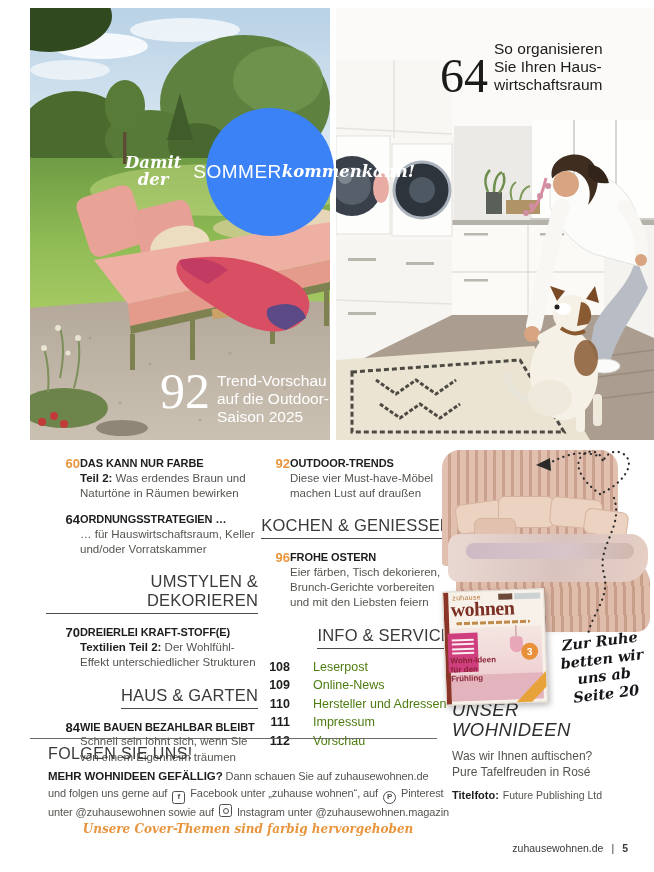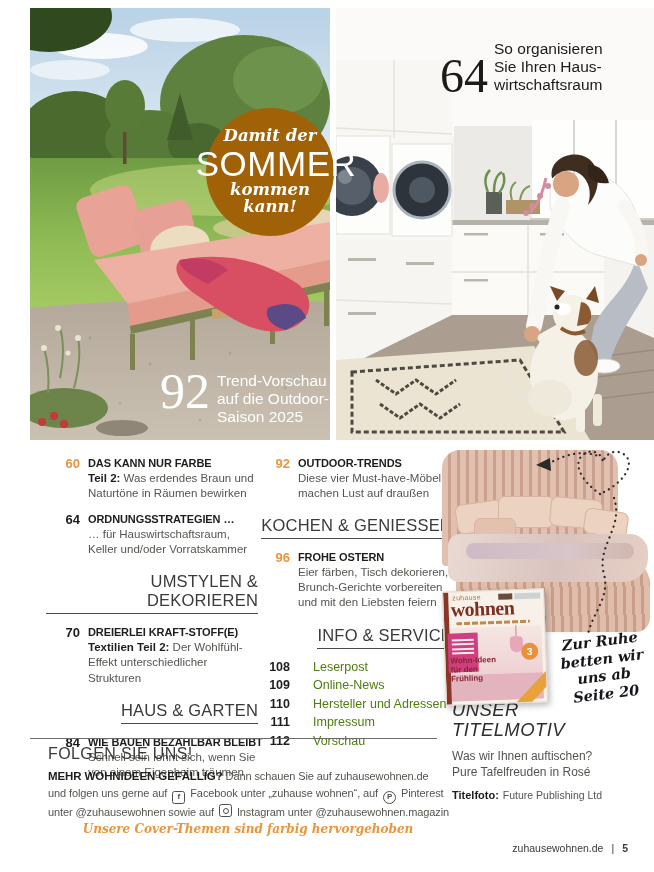--- a/index.html
+++ b/index.html
@@ -14,7 +14,7 @@
 
   
   .badge{position:absolute;left:206px;top:108px;width:128px;height:128px;border-radius:50%;
-         background:#a16207;color:#fff;z-index:4;display:flex;flex-direction:column;
+         background:#3b82f6;color:#fff;z-index:4;display:flex;flex-direction:row;
          align-items:center;justify-content:center;text-align:center;line-height:1.02;}
   .badge .script{font-family:"DejaVu Serif",serif;font-style:italic;font-weight:bold;font-size:16.5px;}
   .badge .caps{font-size:35px;letter-spacing:.5px;margin:1px 0;padding-left:12px;}

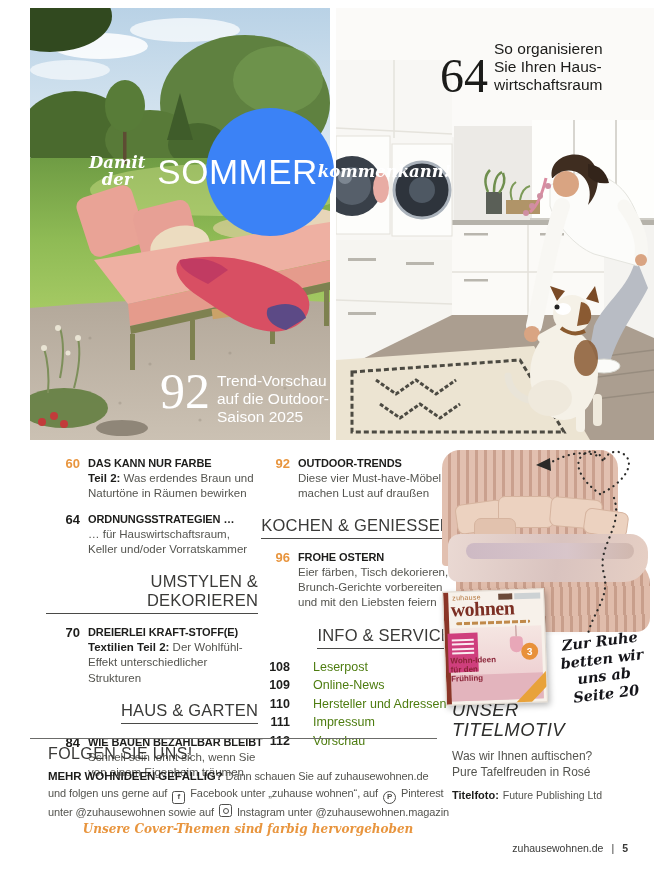--- a/index.html
+++ b/index.html
@@ -17,7 +17,7 @@
          background:#3b82f6;color:#fff;z-index:4;display:flex;flex-direction:row;
          align-items:center;justify-content:center;text-align:center;line-height:1.02;}
   .badge .script{font-family:"DejaVu Serif",serif;font-style:italic;font-weight:bold;font-size:16.5px;}
-  .badge .caps{font-size:35px;letter-spacing:.5px;margin:1px 0;padding-left:12px;}
+  .badge .caps{font-size:19px;letter-spacing:.5px;margin:1px 0;padding-left:12px;}
 
   
   .cap{position:absolute;display:flex;gap:7px;align-items:flex-start;}

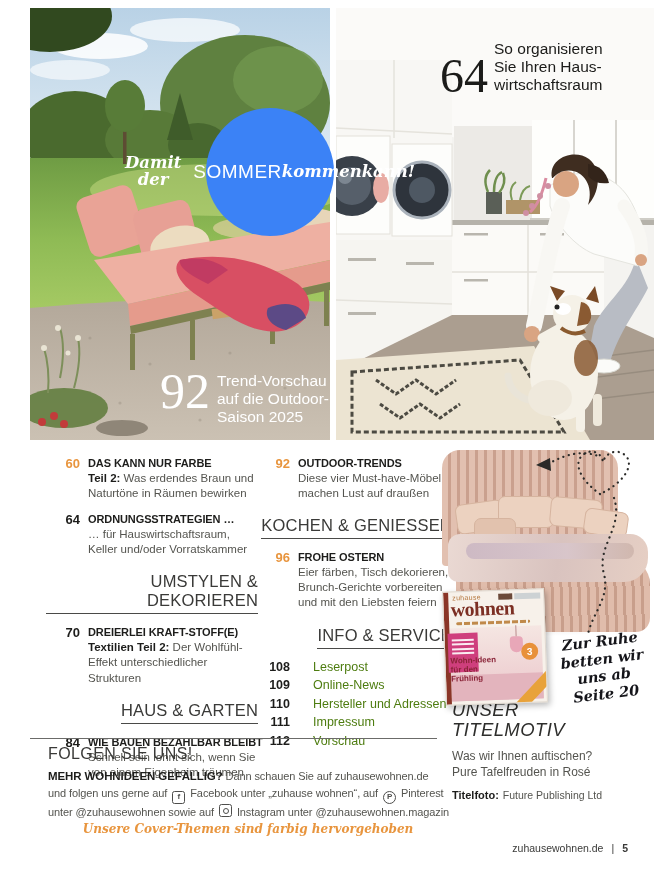--- a/index.html
+++ b/index.html
@@ -29,7 +29,7 @@
   .toc-col{position:absolute;top:456px;}
   .toc-left{left:46px;width:212px;}
   .toc-right{left:256px;width:196px;}
-  .entry{display:grid;grid-template-columns:34px 1fr;column-gap:8px;margin-bottom:11px;}
+  .entry{display:grid;grid-template-columns:34px 1fr;margin-bottom:11px;}
   .entry .num{text-align:right;font-weight:bold;font-size:13px;line-height:1.2;}
   .num.orange{color:#E8953E;}
   .entry .title{font-weight:bold;font-size:11px;letter-spacing:-.1px;white-space:nowrap;line-height:1.35;}

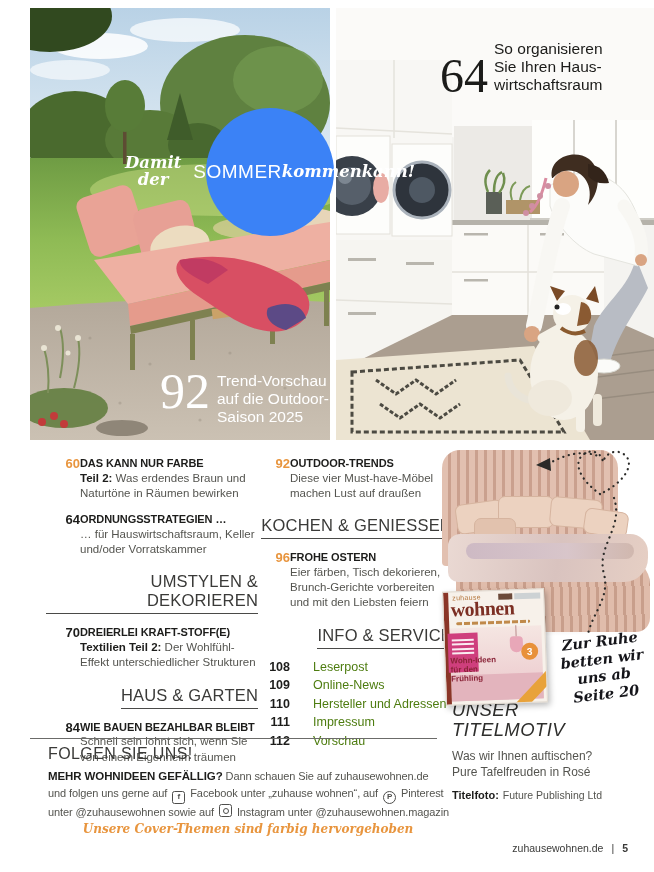--- a/index.html
+++ b/index.html
@@ -456,7 +456,7 @@
   <div class="titelmotiv">
     <div class="tm-head">
       <div>UNSER</div>
-      <div>TITELMOTIV</div>
+      <div>WOHNIDEEN</div>
     </div>
     <div class="tm-desc">
       <div>Was wir Ihnen auftischen?</div>

